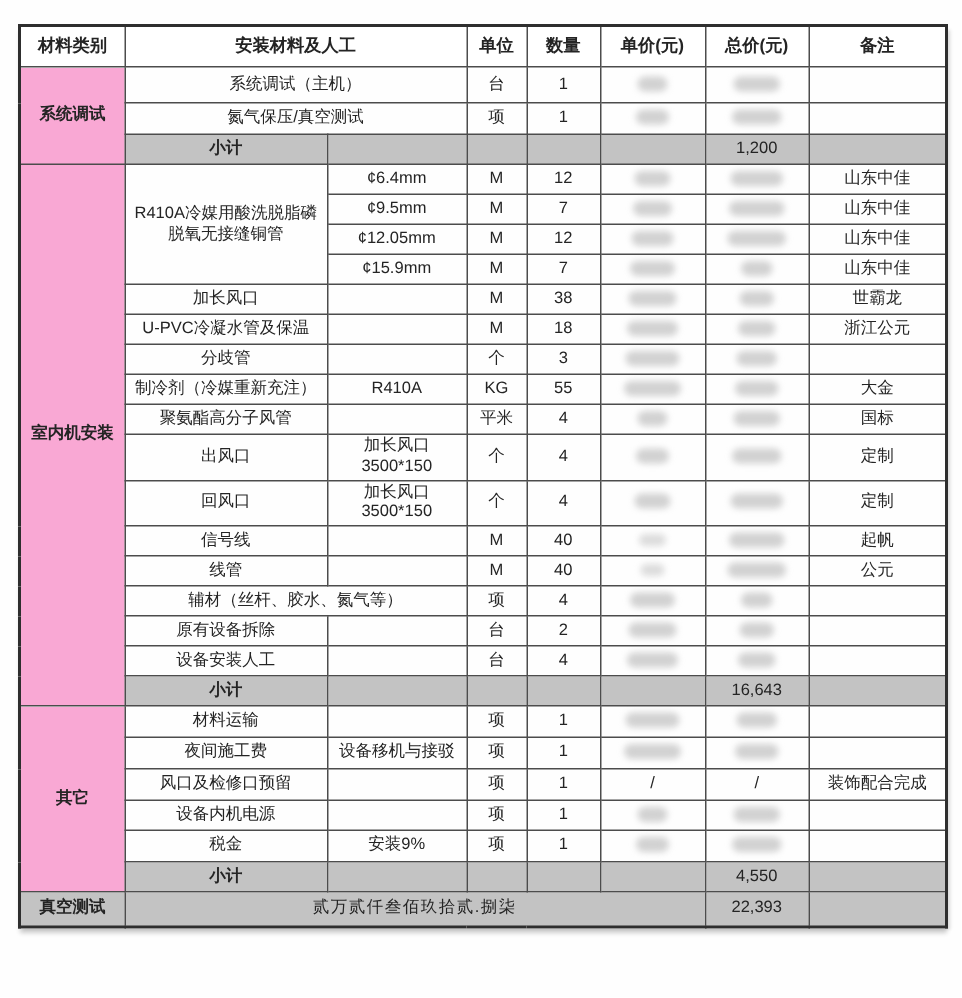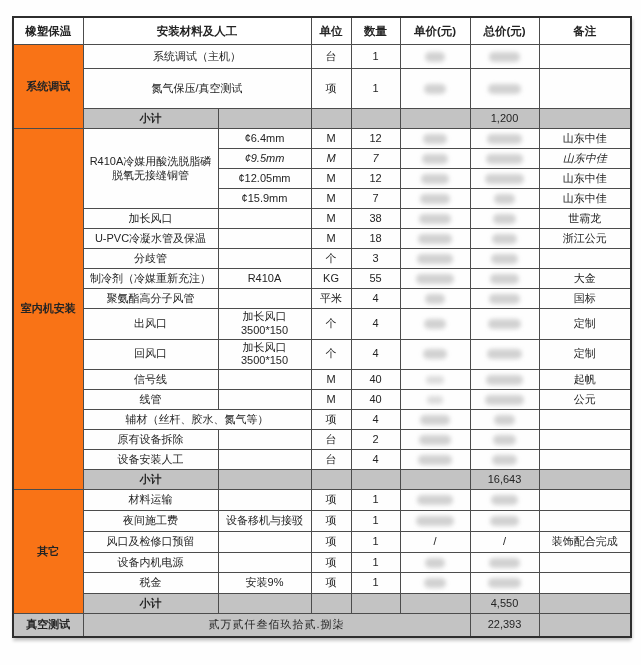--- a/index.html
+++ b/index.html
@@ -53,7 +53,7 @@
       </colgroup>
       <thead>
         <tr>
-          <th>橡塑保温</th>
+          <th>材料类别</th>
           <th colspan="2">安装材料及人工</th>
           <th>单位</th>
           <th>数量</th>

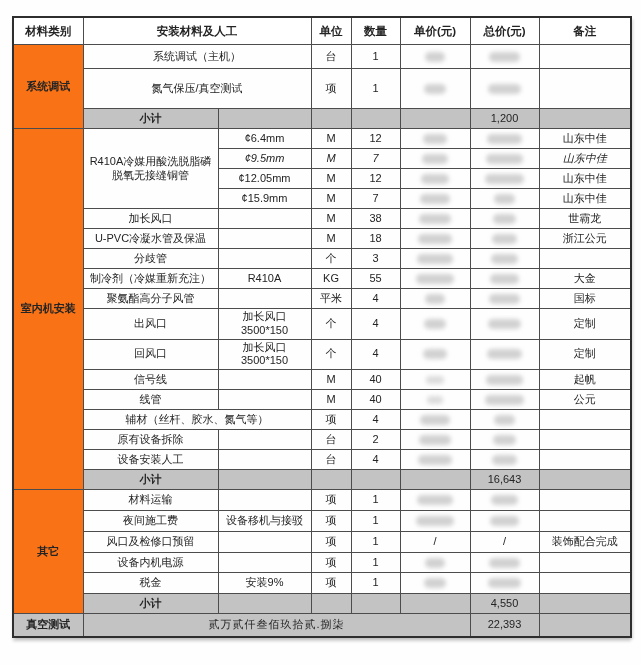--- a/index.html
+++ b/index.html
@@ -23,7 +23,7 @@
   }
   table.cost thead th{font-weight:bold;height:24px;font-size:11.5px;background:#fff;}
   tbody tr{height:20px;}
-  .cat{font-weight:bold;background:#f97316;}
+  .cat{font-weight:bold;background:#f9a8d4;}
   .l{text-align:left;}
   .b{font-weight:bold;margin-top:10px;}
   .gray{background:#c3c3c3;}

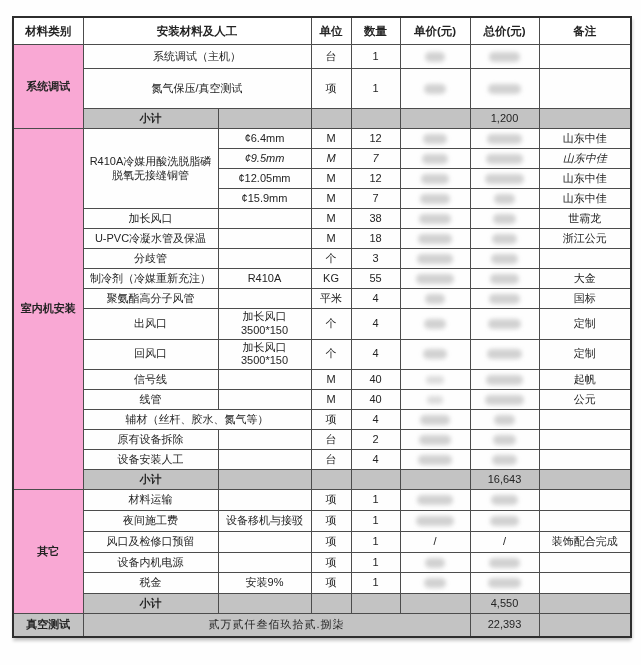--- a/index.html
+++ b/index.html
@@ -72,7 +72,7 @@
             <td><span class="blob" style="width: 31px;"></span></td>
             <td></td>
           </tr>
-          <tr style="height: 40px;">
+          <tr style="height: 21px;">
             <td class="l namecell" colspan="2">氮气保压/真空测试</td>
             <td>项</td>
             <td>1</td>

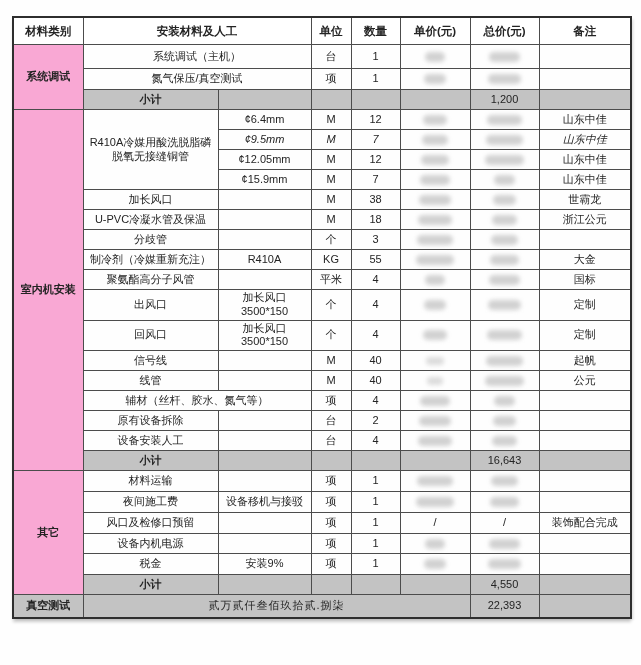--- a/index.html
+++ b/index.html
@@ -99,7 +99,7 @@
             <td><span class="blob" style="width: 35px;"></span></td>
             <td>山东中佳</td>
           </tr>
-          <tr style="height: 20px; font-style: italic;">
+          <tr style="height: 20px;">
             <td class="l">¢9.5mm</td>
             <td>M</td>
             <td>7</td>

